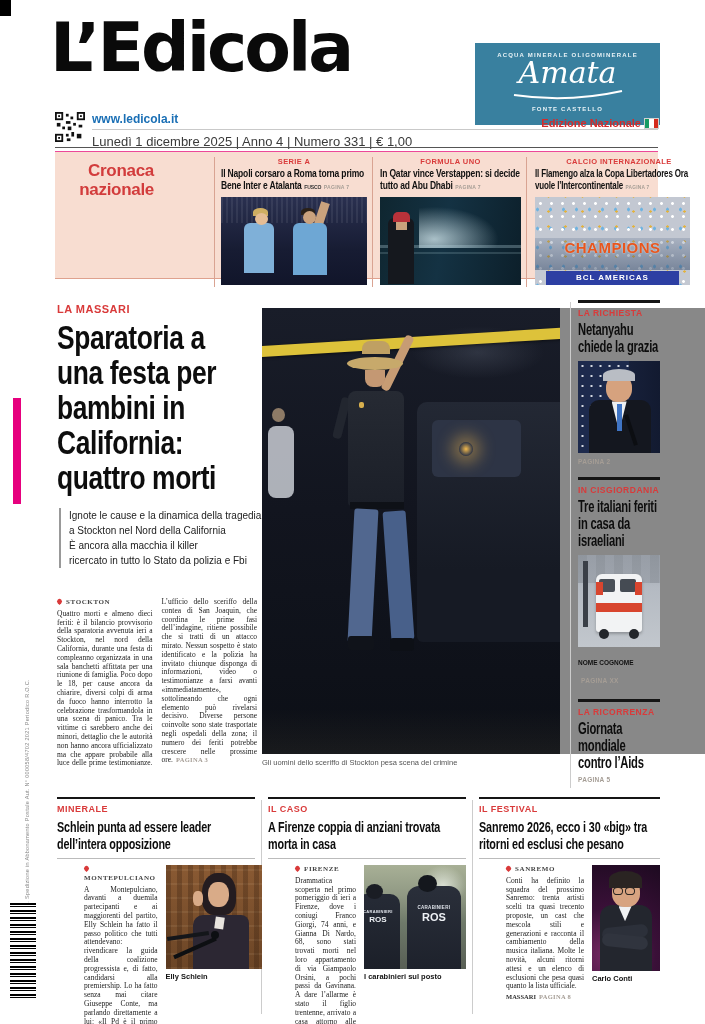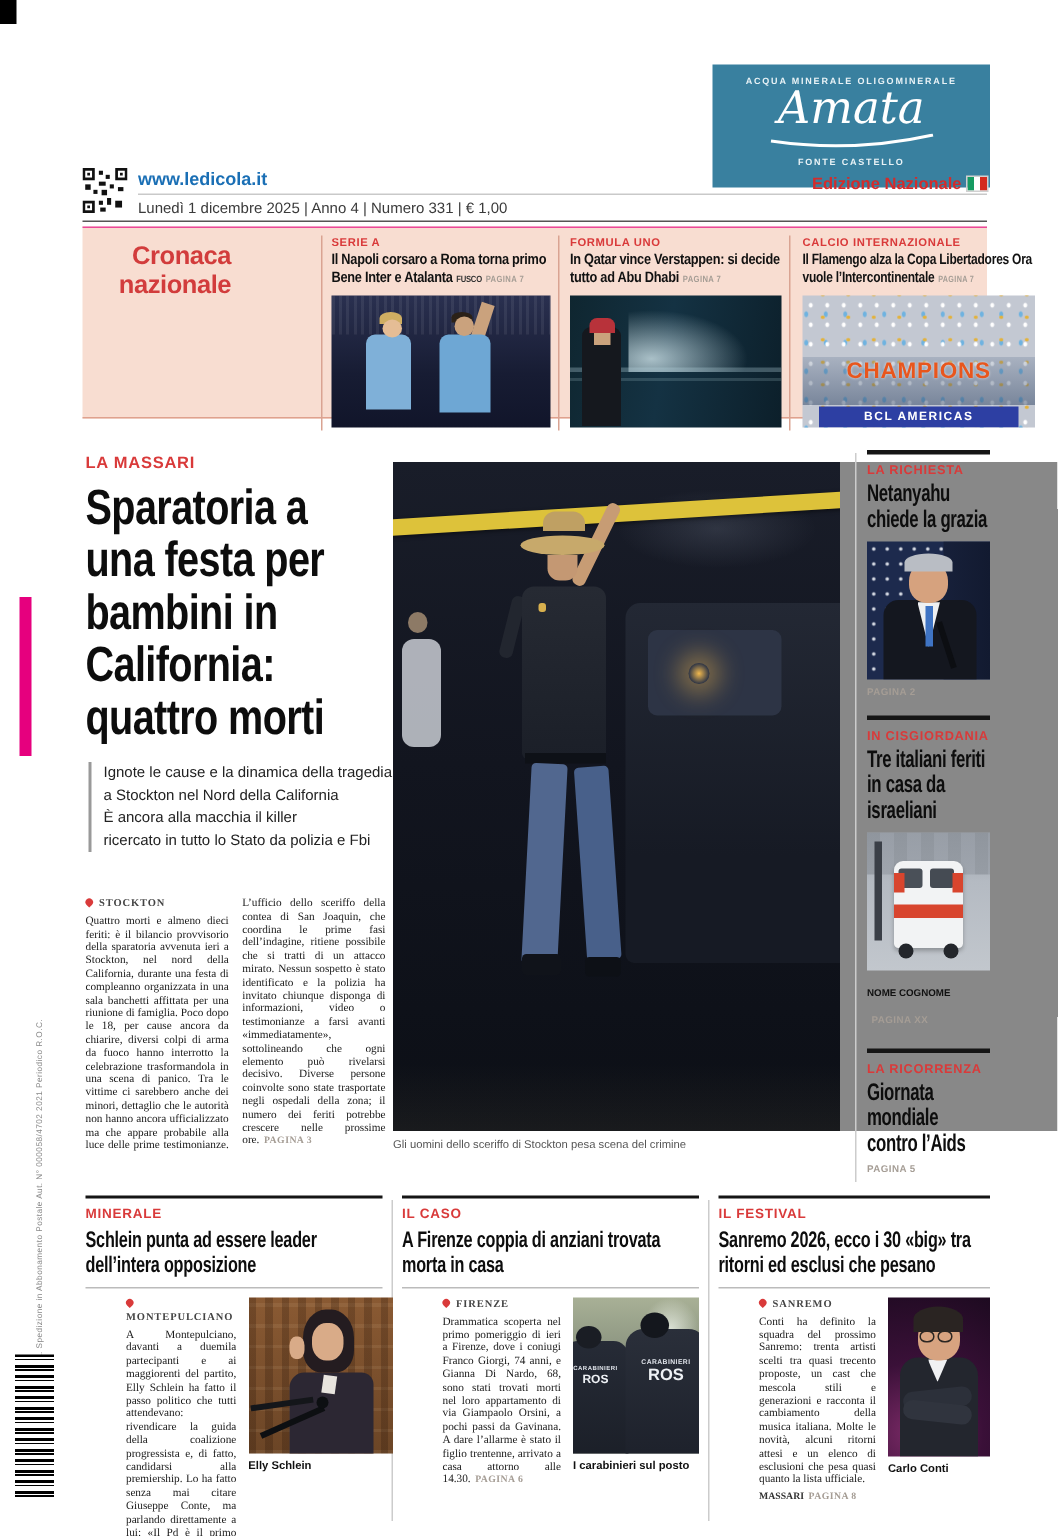--- a/index.html
+++ b/index.html
@@ -219,6 +219,7 @@
   <div class="abs" id="imprint">Poste Italiane S.p.A. Spedizione in Abbonamento Postale Aut. N° 000058/4702 2021 Periodico R.O.C.</div>
   <div class="abs" id="barcode"></div>
 
+  <div class="abs" id="logo">L’Edicola</div>
   <div class="abs" id="ad">
     <div class="ad-line">ACQUA MINERALE OLIGOMINERALE</div>
     <div class="ad-brand">Amata</div>

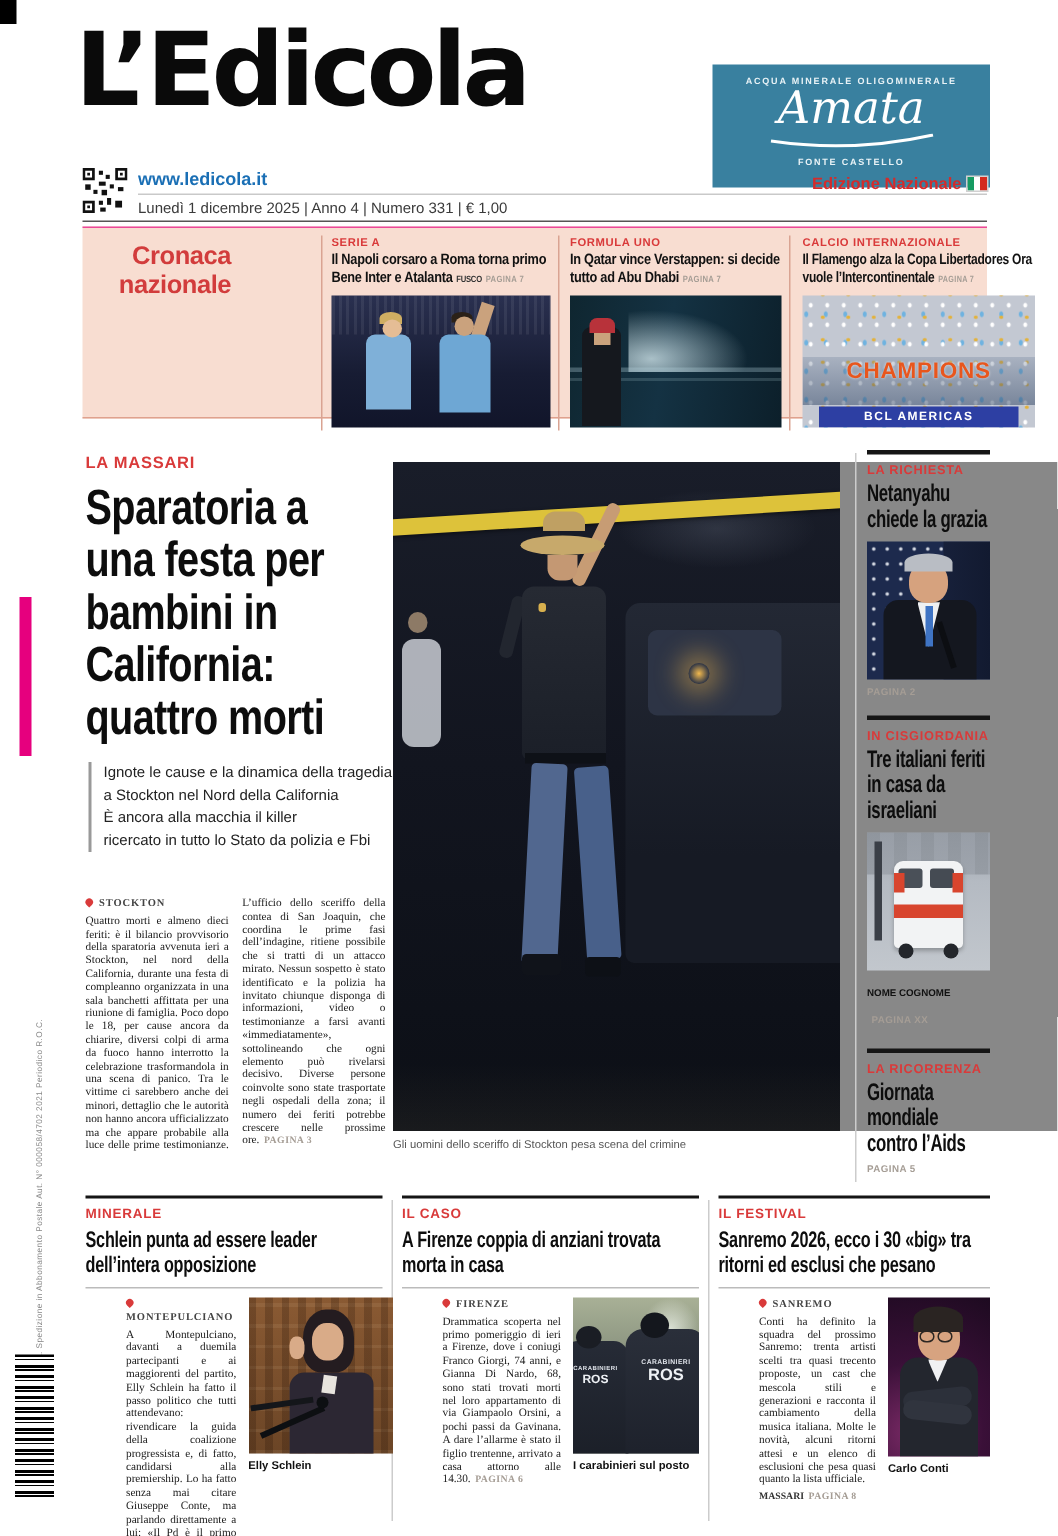--- a/index.html
+++ b/index.html
@@ -41,7 +41,7 @@
   #qr{left:55px;top:112px;}
   #site{left:92px;top:112px;font-weight:bold;font-size:12px;color:#1a6fb5;}
   #head-midrule{left:92px;top:129px;width:566px;height:1px;background:#c9c9c9;}
-  #dateline-row{left:92px;top:134px;font-size:10px;color:#3a3a3a;}
+  #dateline-row{left:92px;top:134px;font-size:13px;color:#3a3a3a;}
   #edition{left:380px;top:117px;width:278px;text-align:right;font-weight:bold;font-size:11px;color:#d42b2b;}
   .itflag{display:inline-block;width:13px;height:9px;margin-left:4px;vertical-align:-1px;
           background:linear-gradient(90deg,#169b62 0 33%,#fff 33% 66%,#d42b1e 66%);

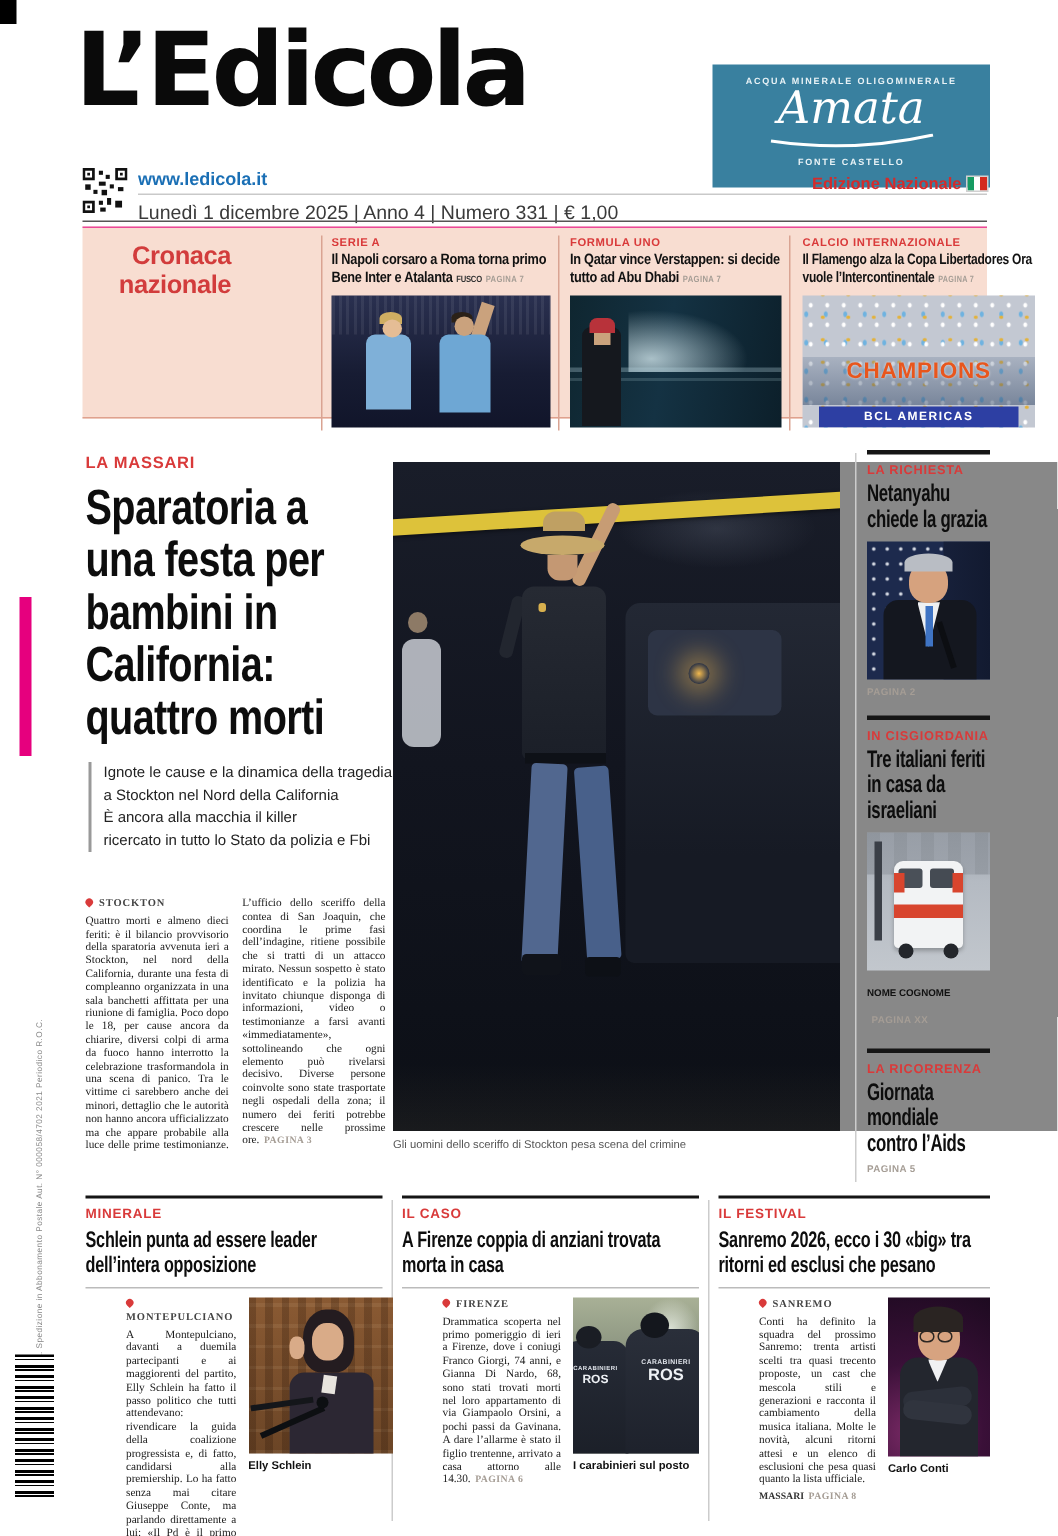--- a/index.html
+++ b/index.html
@@ -55,7 +55,7 @@
                font-weight:bold;font-size:17px;line-height:19px;color:#d23c3c;letter-spacing:-.3px;}
   .strip-div{position:absolute;top:5px;height:130px;width:1px;background:#d9a392;}
   .strip-item{position:absolute;top:5px;}
-  .strip-kick{font-weight:bold;font-size:7.5px;color:#d93a3a;letter-spacing:.4px;}
+  .strip-kick{font-weight:bold;font-size:7.5px;color:#d93a3a;letter-spacing:.4px;text-align:center;}
   .strip-head{margin-top:2px;font-weight:bold;font-size:10px;line-height:12px;color:#111;
               transform:scaleX(.85);transform-origin:0 0;width:118%;letter-spacing:-.2px;}
   .strip-item .ph{position:absolute;top:40px;left:0;}

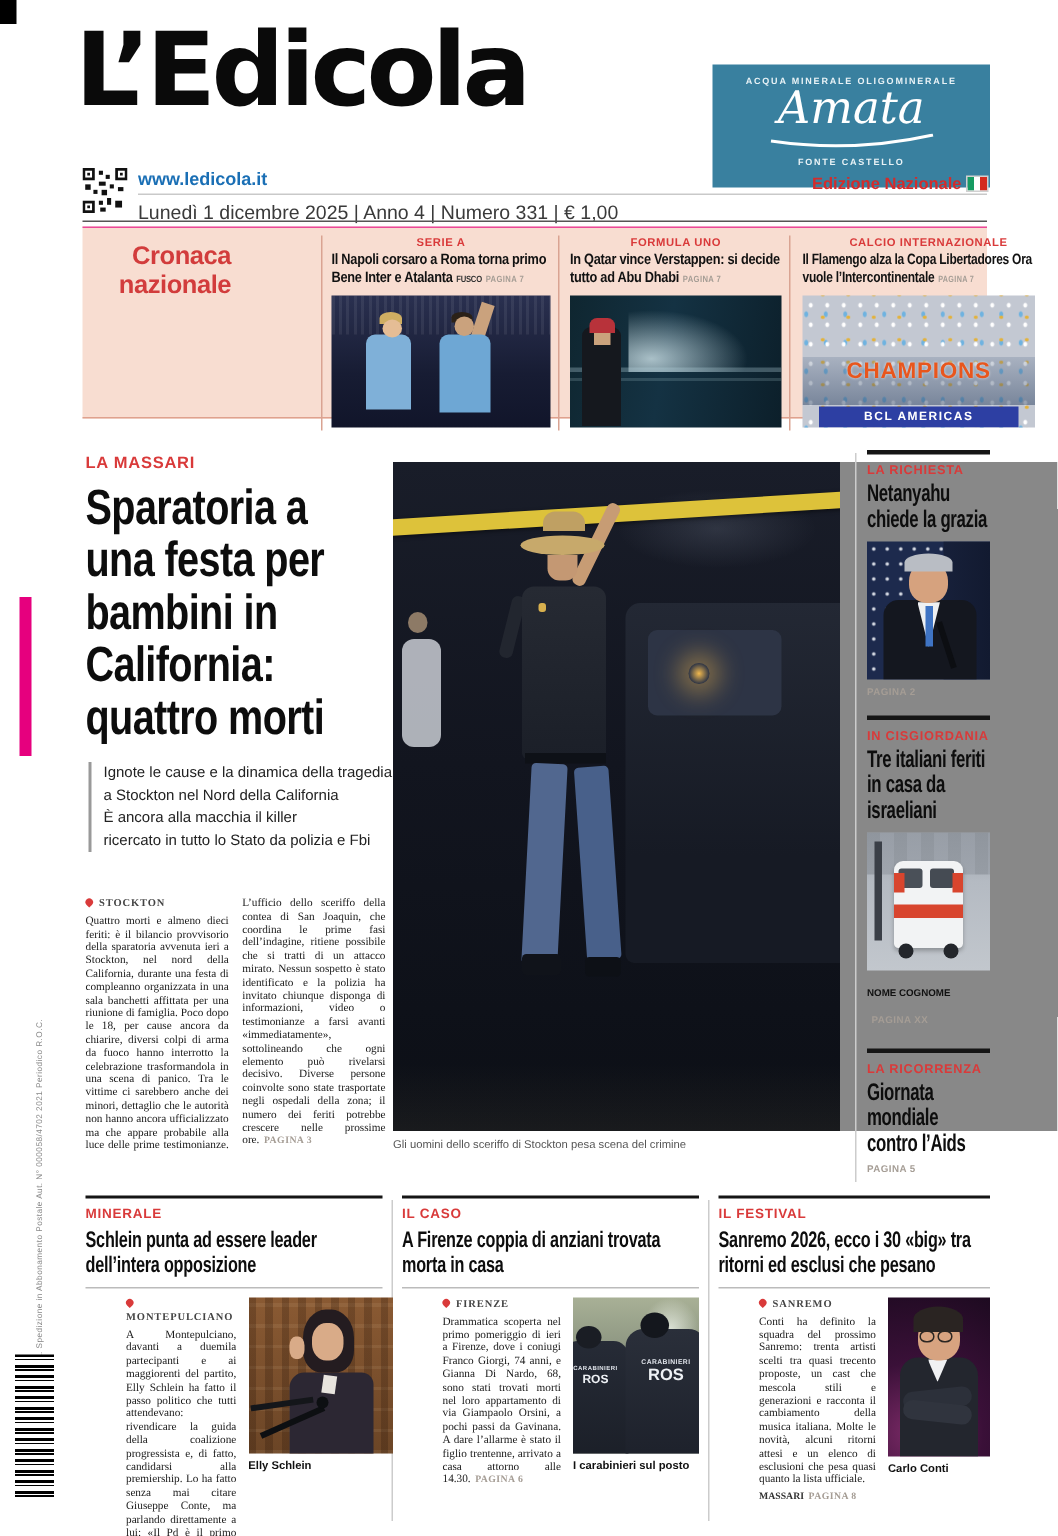--- a/index.html
+++ b/index.html
@@ -152,7 +152,7 @@
   .sc-mic2{left:2%;top:66%;width:42px;height:4px;background:#14161a;transform:rotate(-8deg);}
   .sc-michead{left:47%;top:63%;width:8px;height:8px;background:#0d0f12;border-radius:50%;}
 
-  #ph-ros{width:84px;height:104px;background:linear-gradient(180deg,#a8b096 0%,#8f9883 30%,#6f7a6a 55%,#585f55 100%);padding-left:40px;}
+  #ph-ros{width:102px;height:104px;background:linear-gradient(180deg,#a8b096 0%,#8f9883 30%,#6f7a6a 55%,#585f55 100%);padding-left:40px;}
   .ro-light{left:55%;top:0;width:45%;height:40%;background:radial-gradient(rgba(235,240,230,.8),transparent 70%);}
   .ro-f1{left:-8%;top:28%;width:44px;height:76%;background:linear-gradient(180deg,#262b36,#1b1f28);border-radius:10px 10px 0 0;}
   .ro-h1{left:2%;top:18%;width:17px;height:15px;background:#1a1d24;border-radius:50%;}

